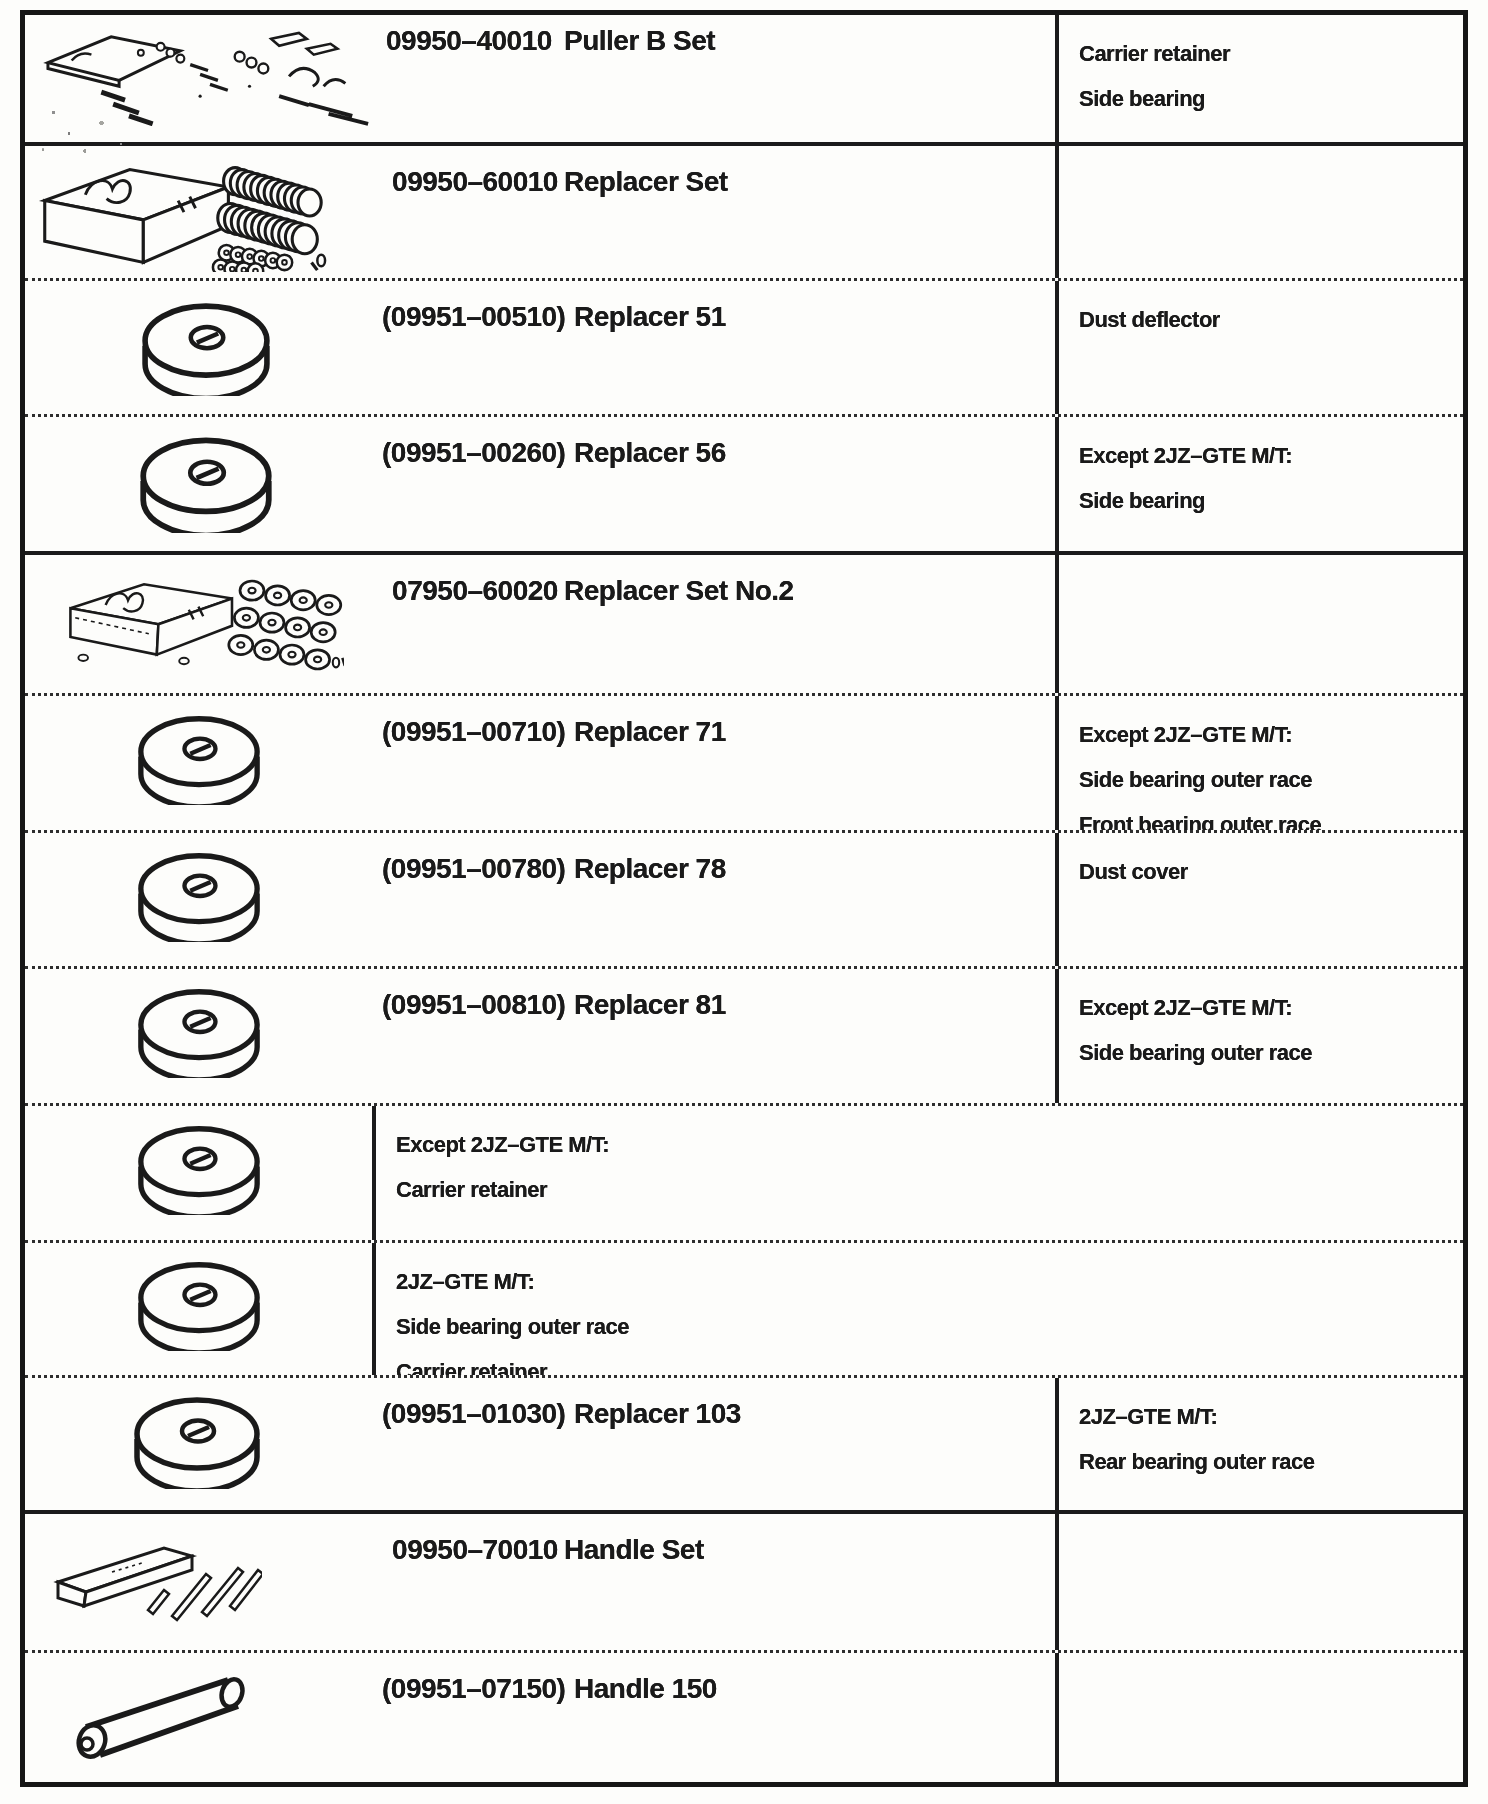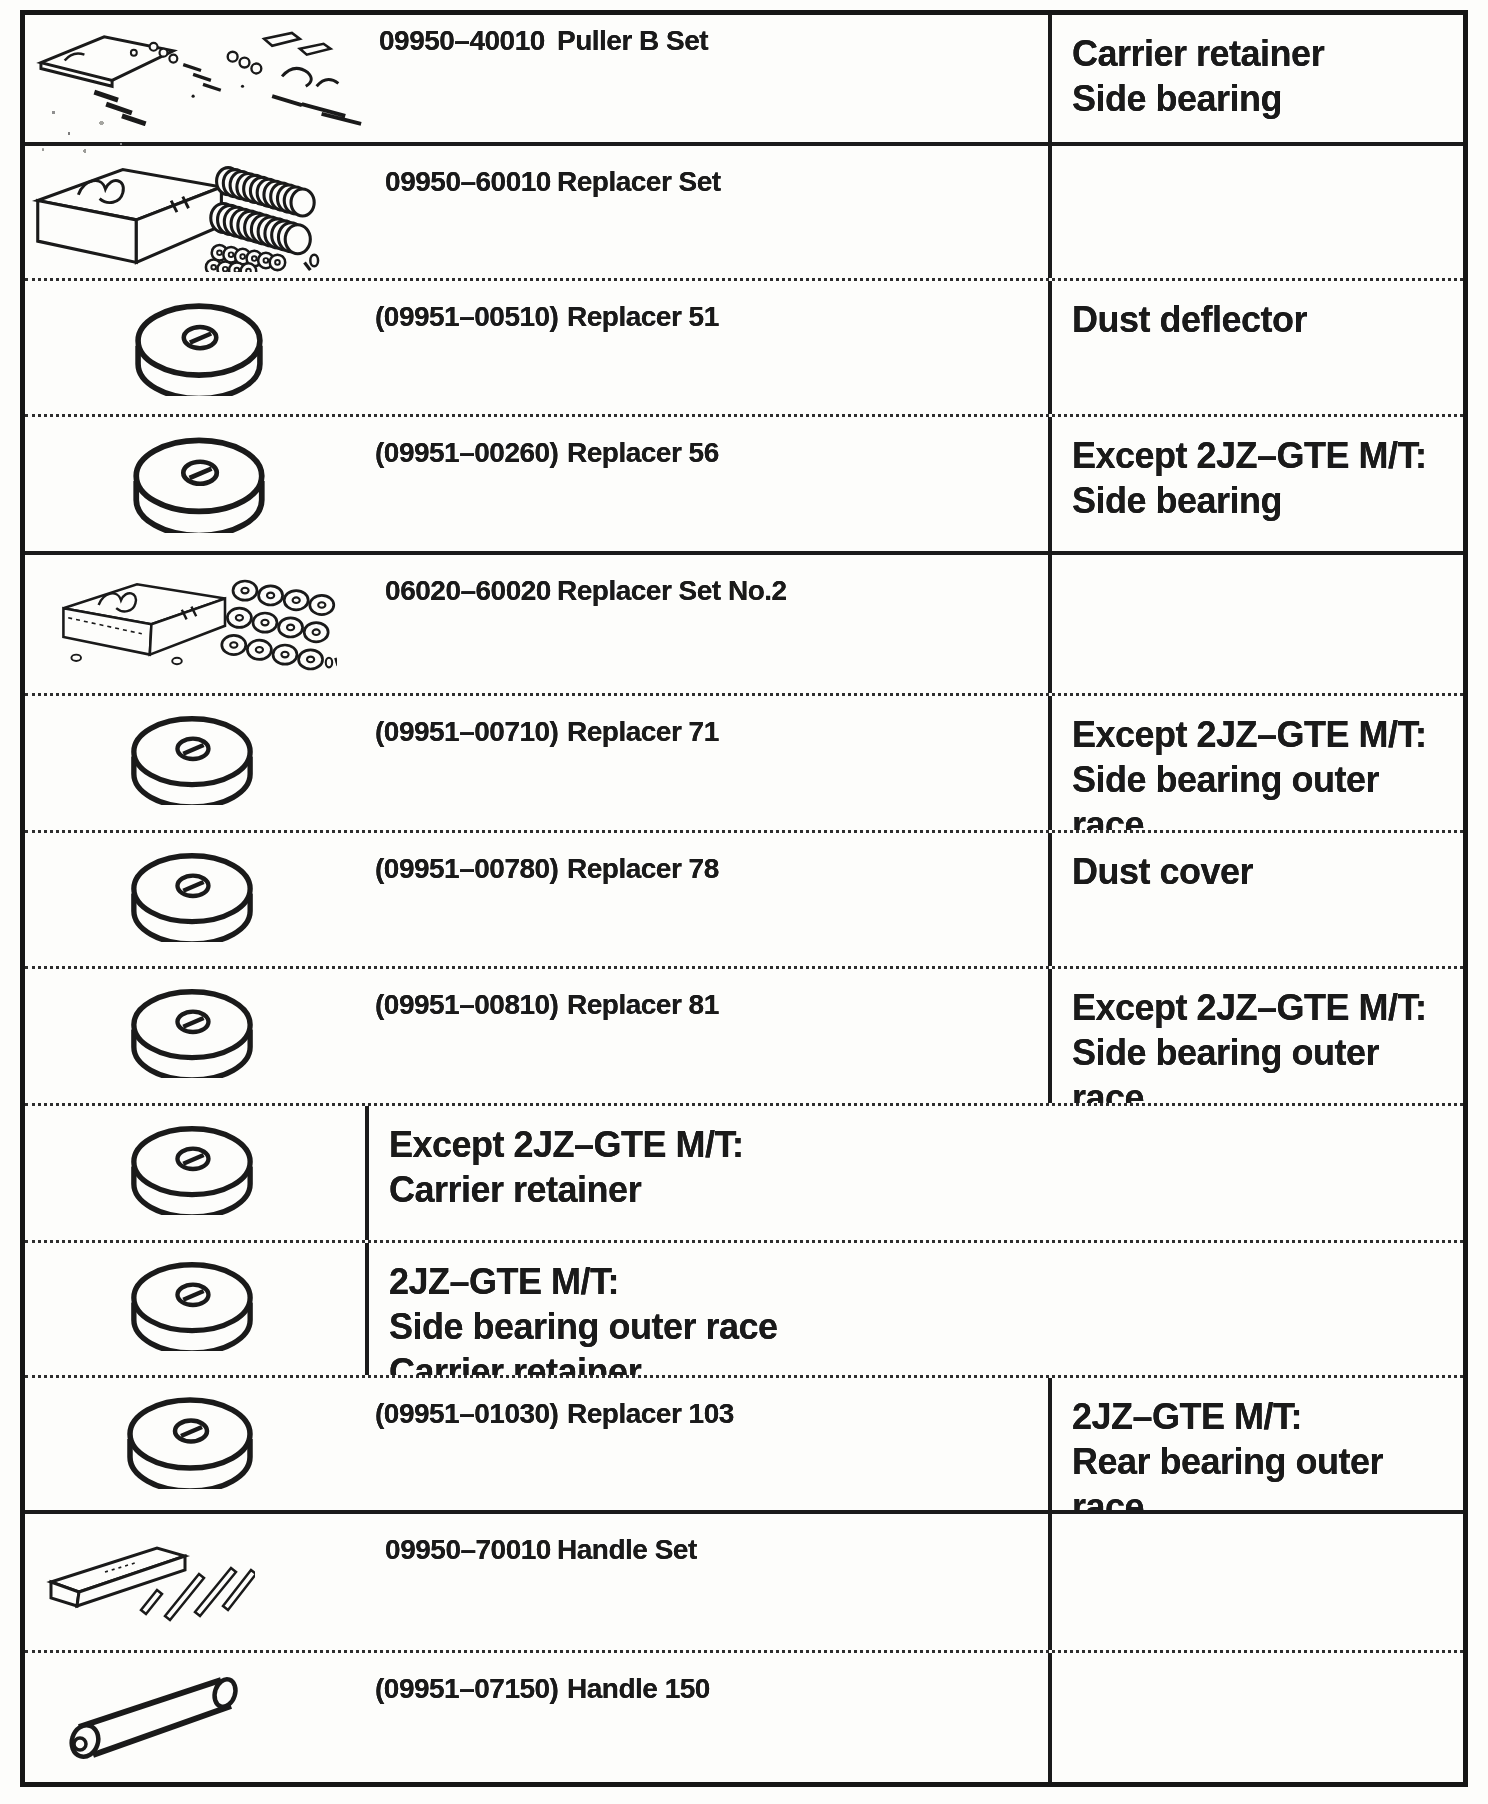--- a/index.html
+++ b/index.html
@@ -16,7 +16,7 @@
   }
   .row{
     display:grid;grid-template-columns:340px 683px 1fr;
-    box-sizing:border-box;overflow:hidden;position:relative;
+    box-sizing:border-box;overflow:hidden;position:relative;padding-left:7px;
   }
   .sep-solid{border-top:4px solid #1b1b1b;text-align:center;}
   .sep-dot{border-top:3px dotted #2e2e2e;}

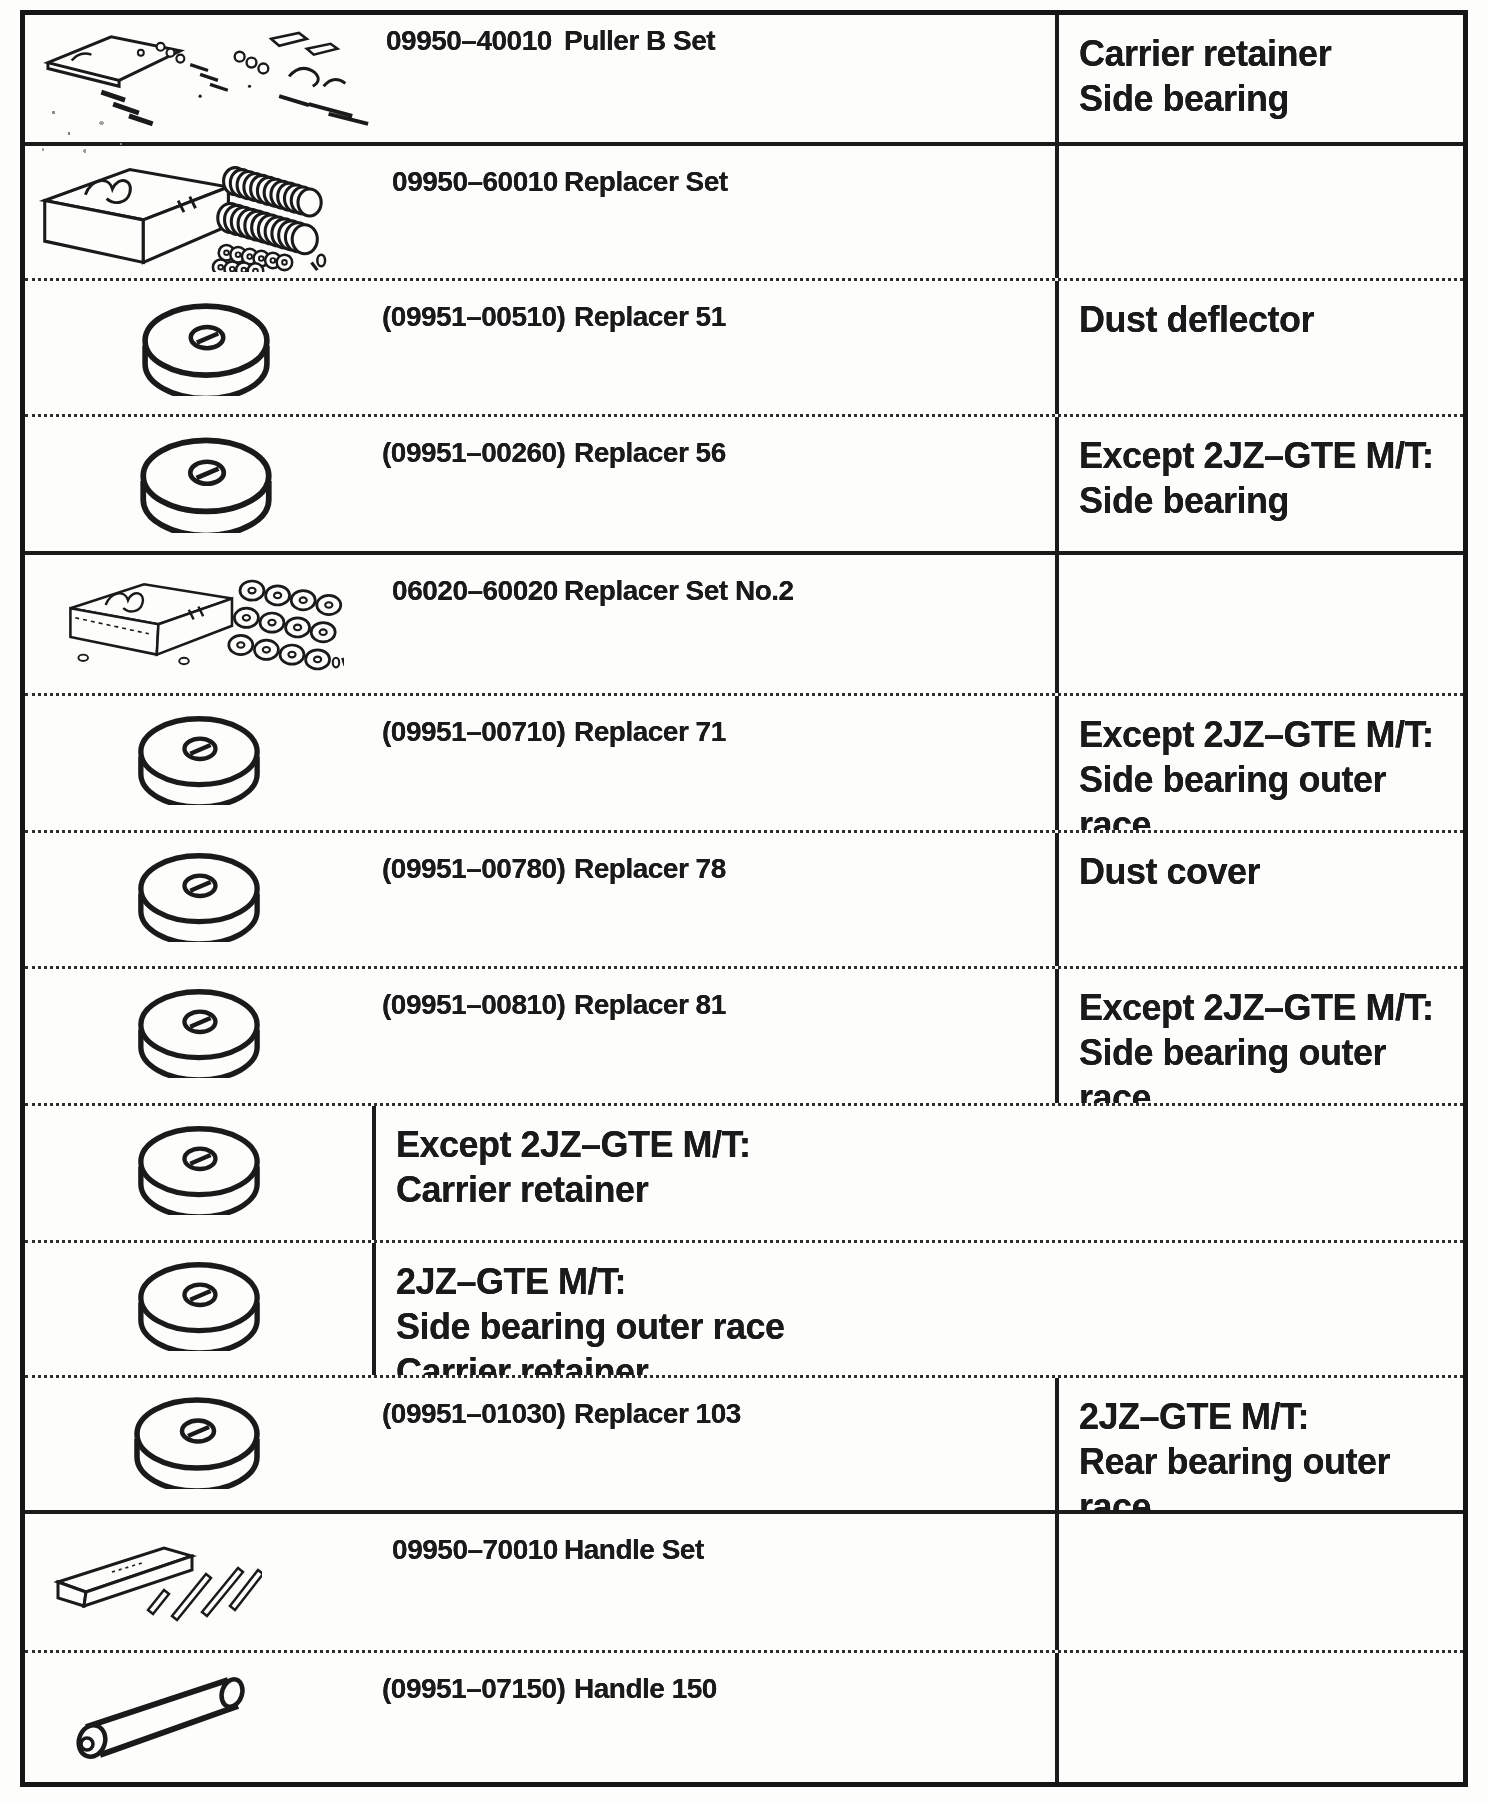--- a/index.html
+++ b/index.html
@@ -32,7 +32,7 @@
   .cell-notes{
     border-left:4px solid #1b1b1b;
     padding:16px 6px 0 20px;
-    font-size:36px;font-weight:700;letter-spacing:-0.5px;line-height:45px;
+    font-size:22px;font-weight:700;letter-spacing:-0.5px;line-height:45px;
     text-shadow:0 0 0.5px #1a1a1a;
   }
   svg{display:block;}

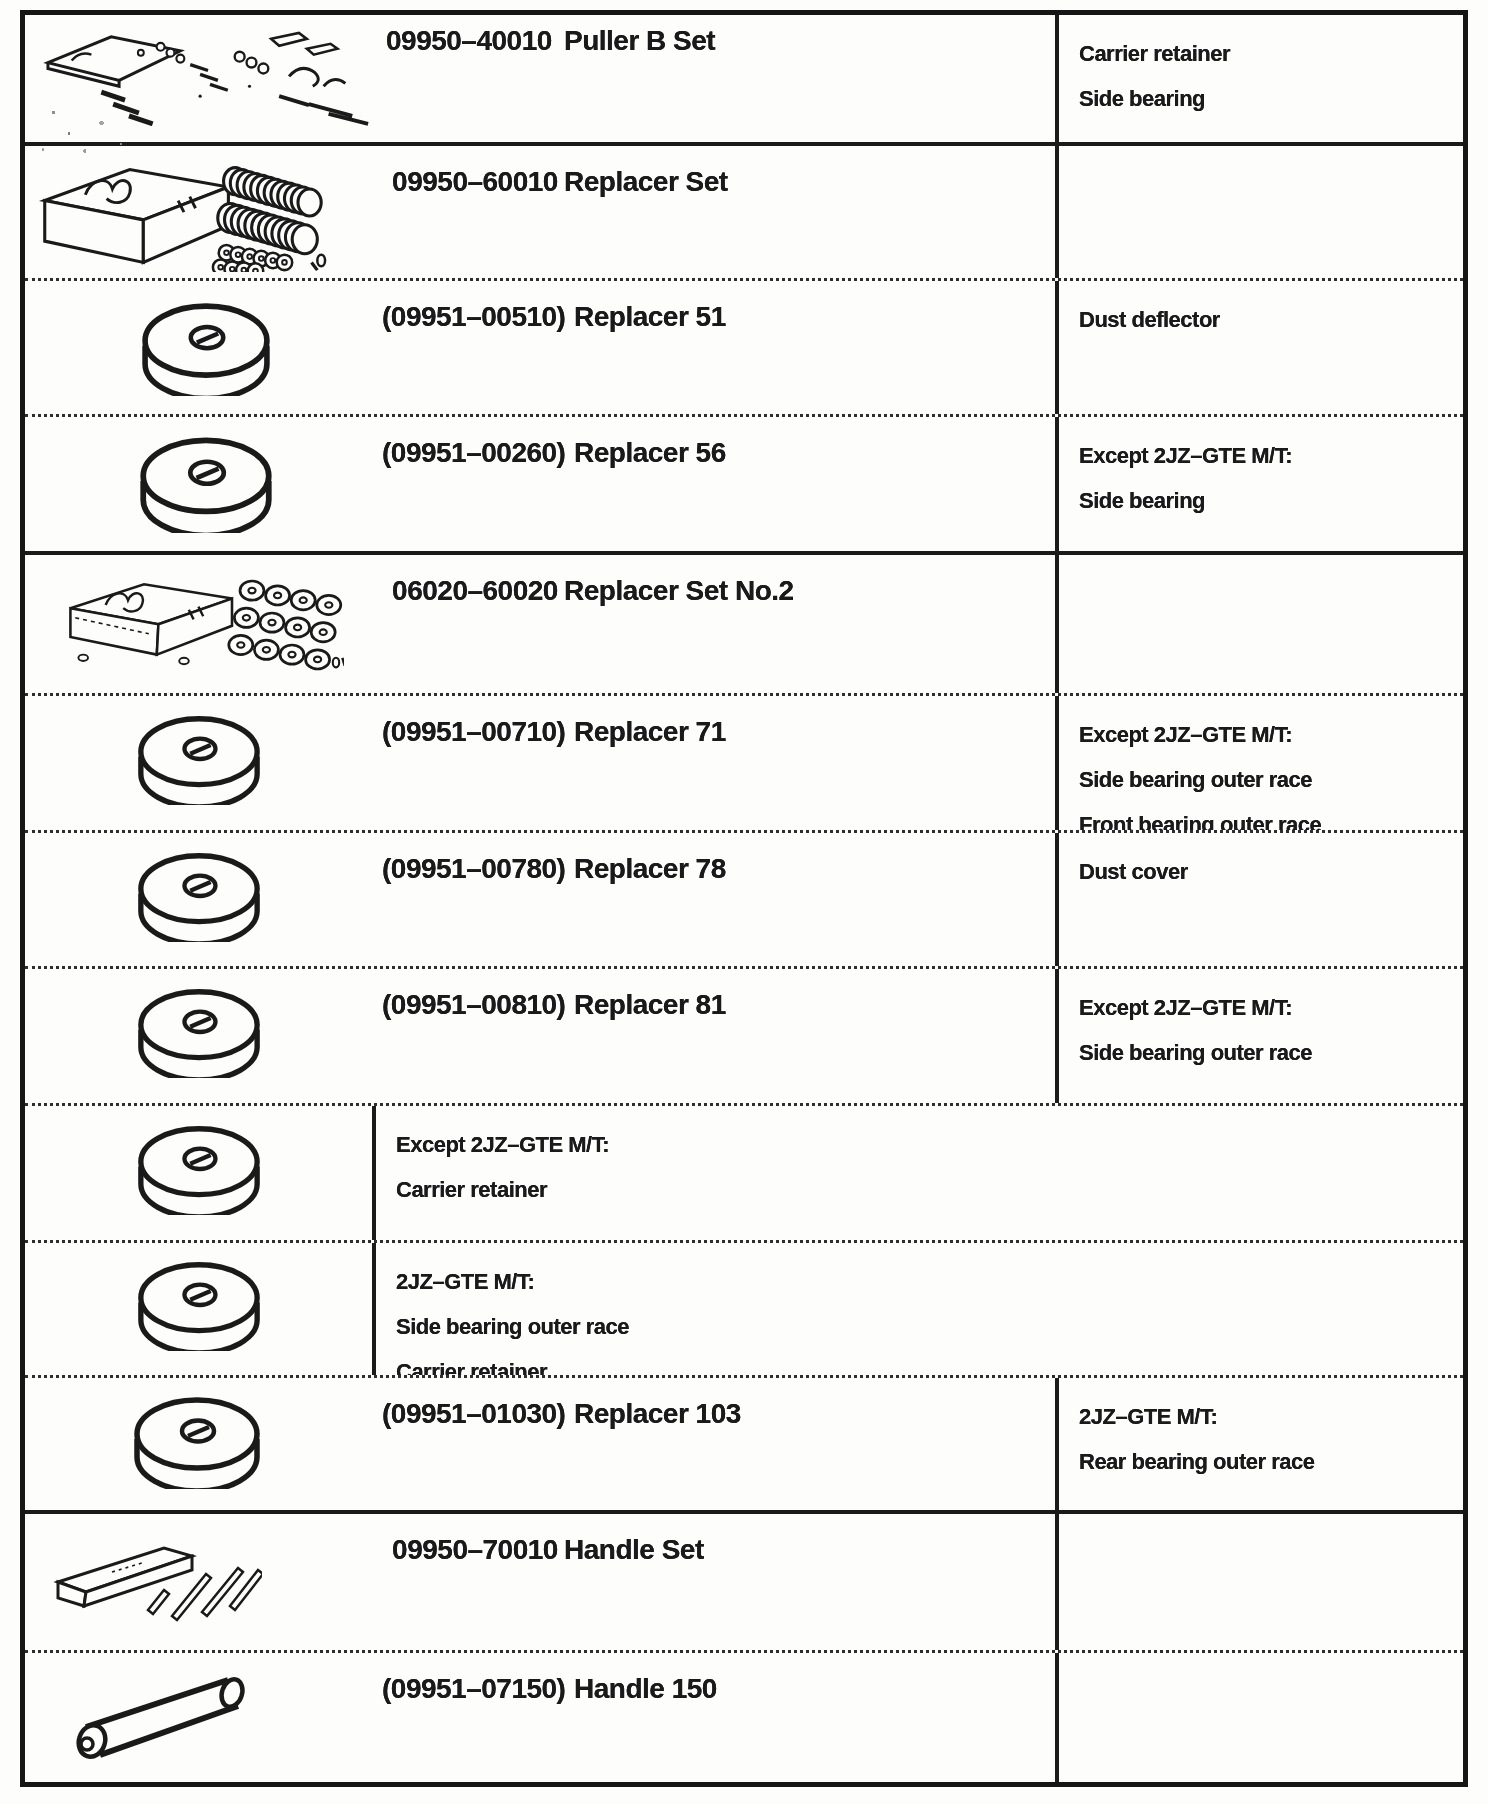--- a/index.html
+++ b/index.html
@@ -228,7 +228,7 @@
       </svg>
     </div>
     <div class="cell-part">
-      <span class="pn pn-set">06020–60020</span>
+      <span class="pn pn-set">07950–60020</span>
       <span class="nm">Replacer Set No.2</span>
     </div>
     <div class="cell-notes">

